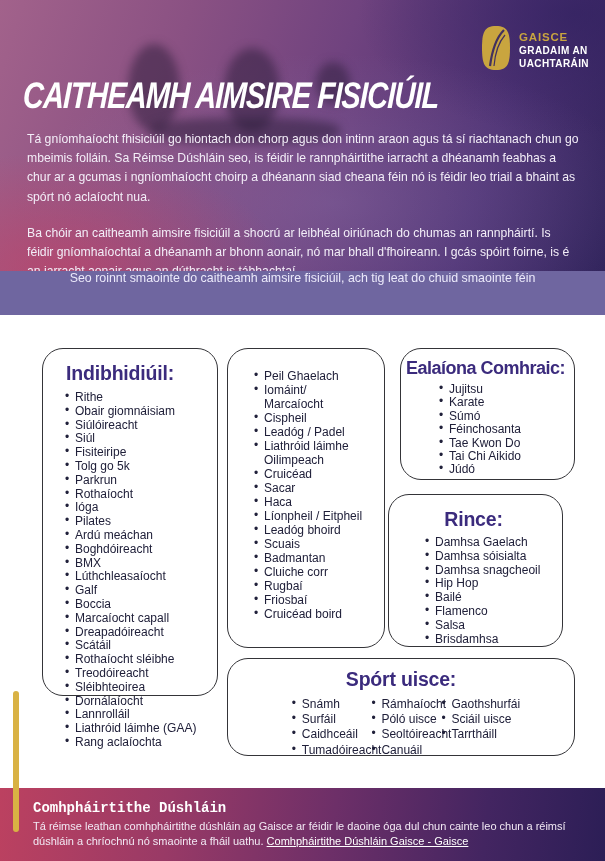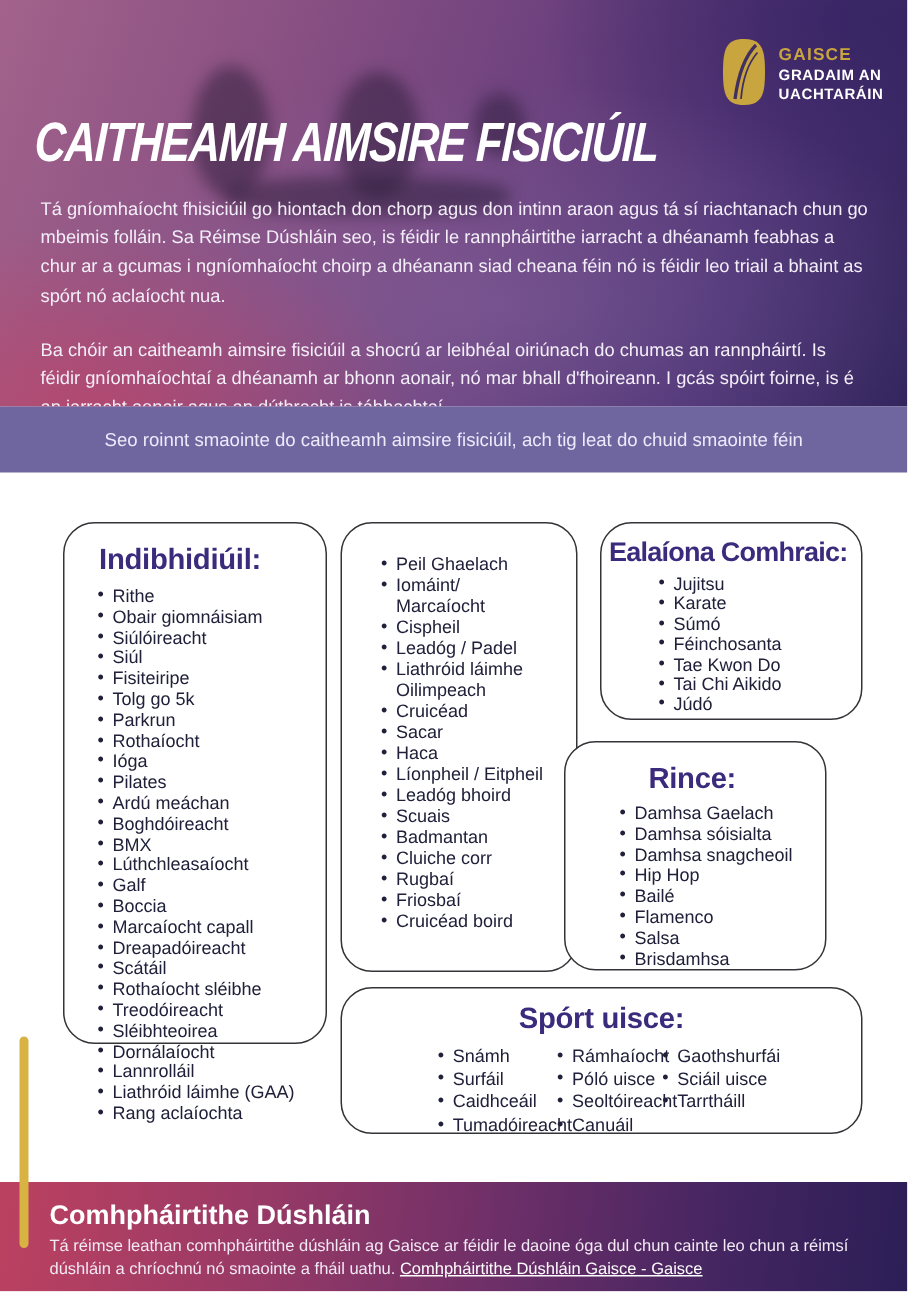--- a/index.html
+++ b/index.html
@@ -33,7 +33,7 @@
 
   
   .band{position:absolute;top:271px;left:0;width:605px;height:44px;background:#6f66a0;
-    display:flex;align-items:center;justify-content:center;}
+    display:flex;justify-content:center;}
   .band p{margin:0;color:#eceafb;font-size:12.4px;}
 
   

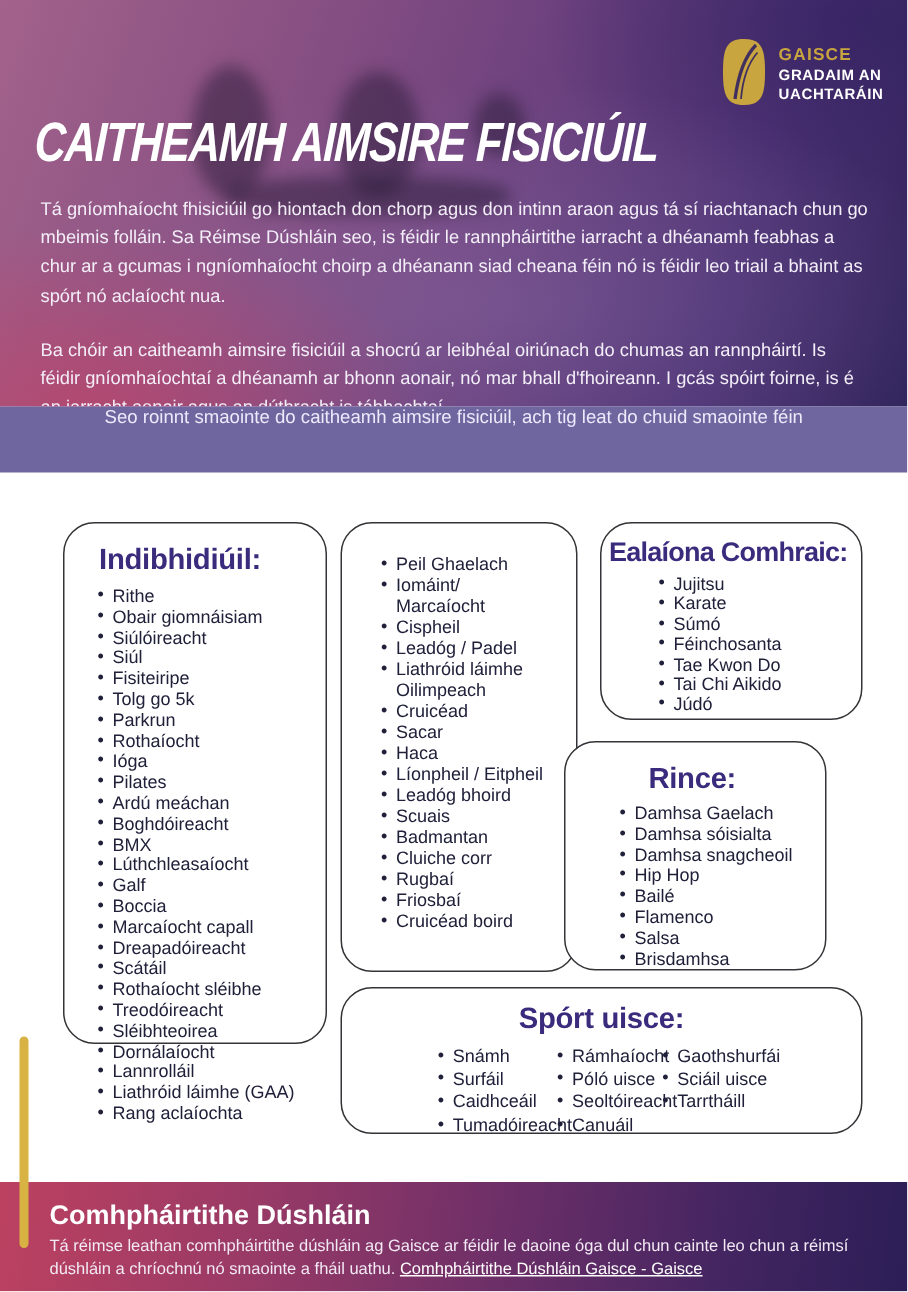--- a/index.html
+++ b/index.html
@@ -56,7 +56,7 @@
   #box-martial ul{margin-top:4px;padding-left:48px;}
   #box-martial li{line-height:13.4px;}
 
-  #box-dance{left:376px;top:494px;width:175px;height:153px;padding:13px 4px 0 0;}
+  #box-dance{left:388px;top:494px;width:175px;height:153px;padding:13px 4px 0 0;}
   #box-dance ul{margin-top:5px;padding-left:46px;}
   #box-dance li{line-height:13.8px;}
 

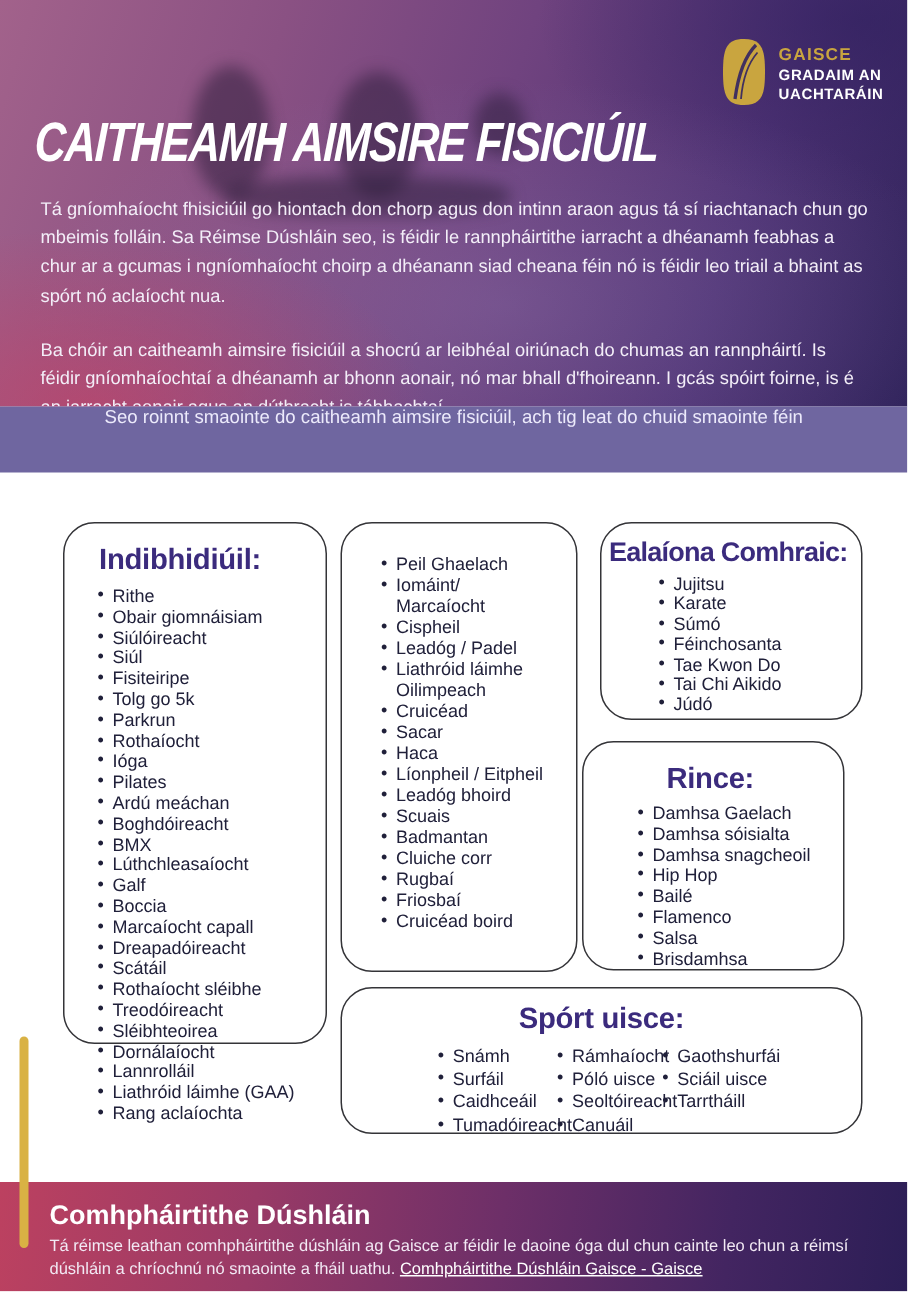--- a/index.html
+++ b/index.html
@@ -69,7 +69,7 @@
   .footer{position:absolute;top:788px;left:0;width:605px;height:73px;box-sizing:border-box;
     padding:12px 28px 0 33px;
     background:linear-gradient(97deg,#bc4160 0%,#993a66 28%,#6d2f68 55%,#432561 80%,#2c1e56 100%);}
-  .footer h3{margin:0 0 3px;color:#fff;font-size:18px;font-weight:bold;}
+  .footer h3{margin:0 0 3px;color:#fff;font-size:14px;font-weight:bold;font-family:Liberation Mono, monospace;}
   .footer p{margin:0;color:#f2e9f4;font-size:11px;line-height:15px;}
   .footer .flink{color:#fff;text-decoration:underline;cursor:pointer;}
 

